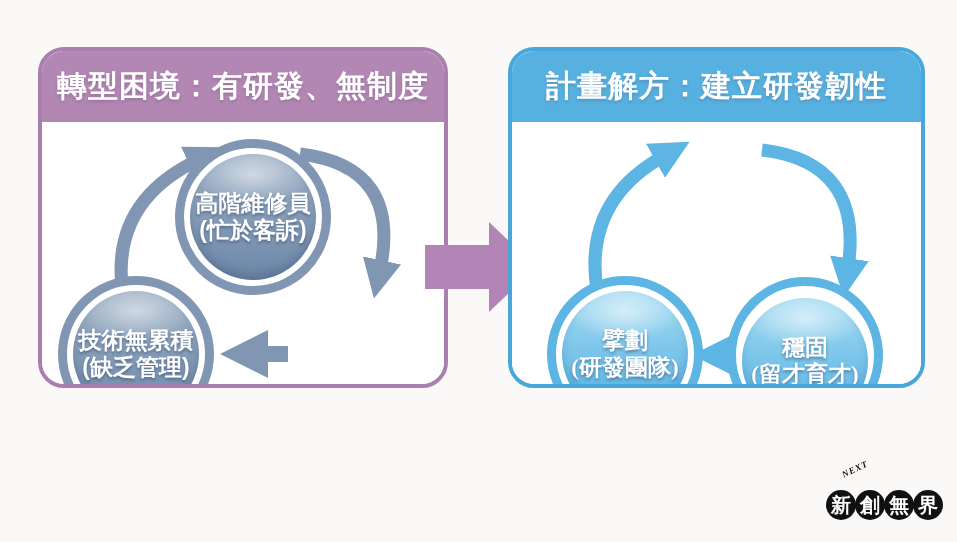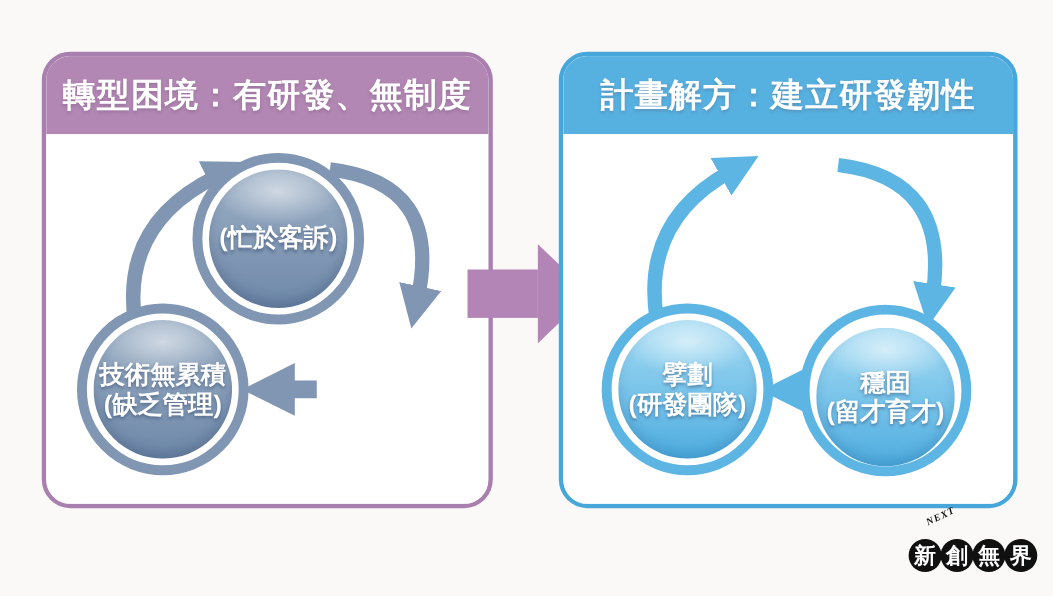--- a/index.html
+++ b/index.html
@@ -9,7 +9,7 @@
   .stage { position:absolute; inset:0; }
 
   
-  .panel { position:absolute; top:47px; height:415px; border-radius:26px; overflow:hidden;
+  .panel { position:absolute; top:47px; height:341px; border-radius:26px; overflow:hidden;
            border:4px solid; background:#ffffff; }
   .panel.left  { left:38px;  width:410px; border-color:var(--left-border); }
   .panel.right { left:508px; width:417px; border-color:var(--right-border); }

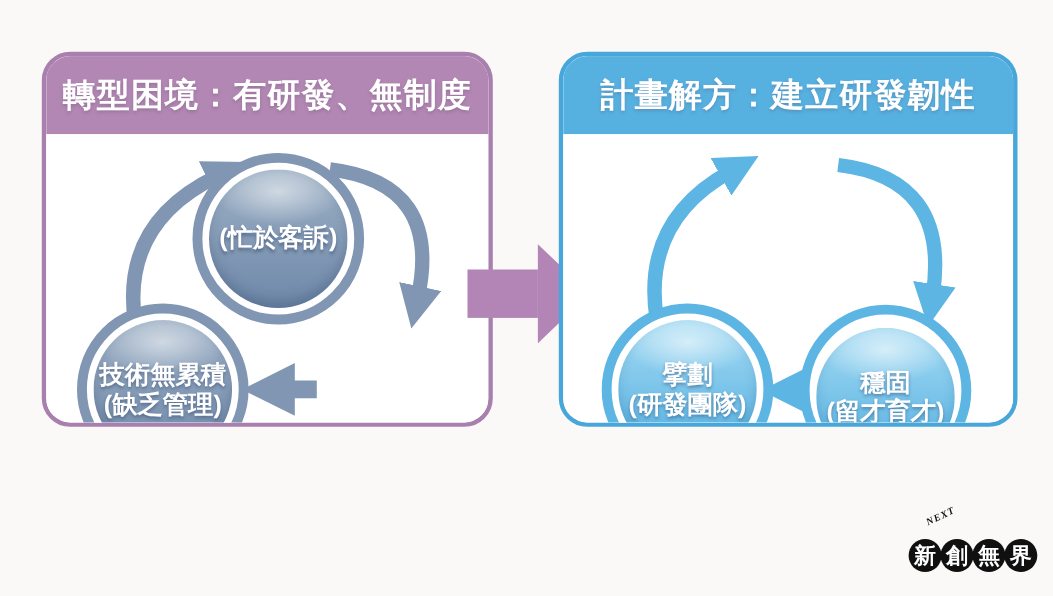--- a/index.html
+++ b/index.html
@@ -12,7 +12,7 @@
   .panel { position:absolute; top:47px; height:341px; border-radius:26px; overflow:hidden;
            border:4px solid; background:#ffffff; }
   .panel.left  { left:38px;  width:410px; border-color:var(--left-border); }
-  .panel.right { left:508px; width:417px; border-color:var(--right-border); }
+  .panel.right { left:508px; width:417px; border-color:var(--right-border);font-family:Liberation Serif, serif; }
 
   .panel-header { height:71px; display:flex; align-items:center; justify-content:center; }
   .panel.left  .panel-header { background:var(--left-accent); }

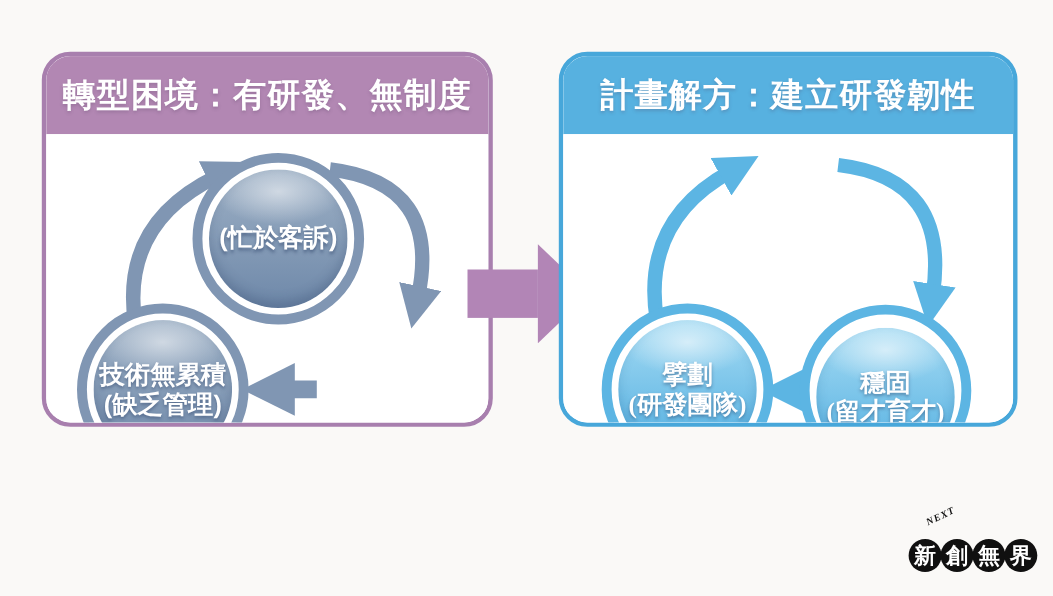--- a/index.html
+++ b/index.html
@@ -101,6 +101,7 @@
 
       <div class="node n-top">
         <div class="sphere">
+          <span class="node-line">高階維修員</span>
           <span class="node-line sub">(忙於客訴)</span>
         </div>
       </div>

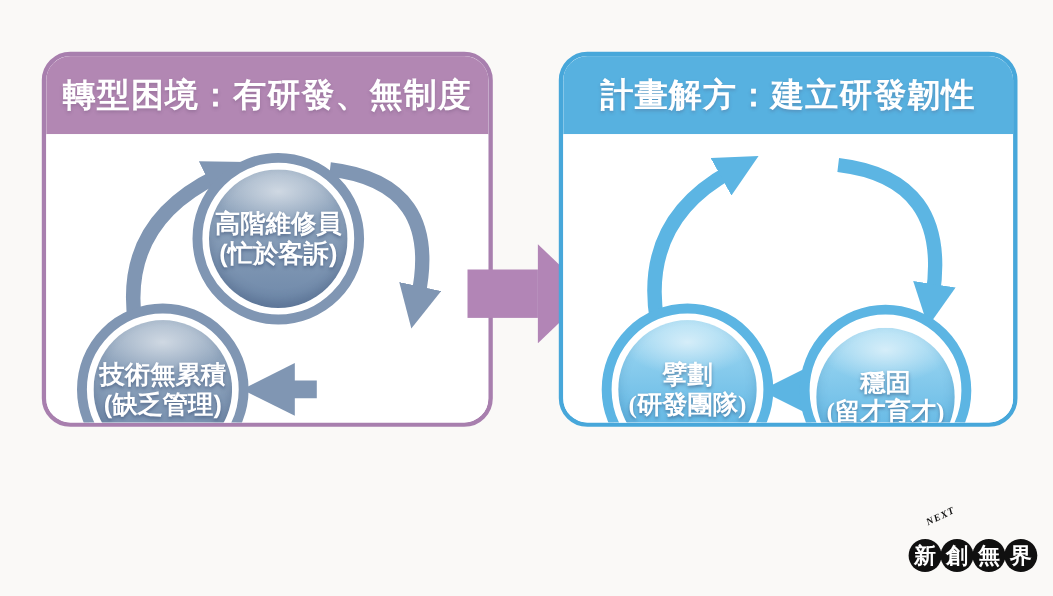--- a/index.html
+++ b/index.html
@@ -53,7 +53,7 @@
 
   
   .panel.left  .node.n-top { left:133px; top:17px;  }
-  .panel.left  .node.n-bl  { left:28px;  top:154px;justify-content:center; }
+  .panel.left  .node.n-bl  { left:16px;  top:154px;justify-content:center; }
   .panel.left  .node.n-br  { left:212px; top:154px; }
   .panel.right .node.n-top { left:126px; top:14px;  }
   .panel.right .node.n-bl  { left:35px;  top:154px; }

